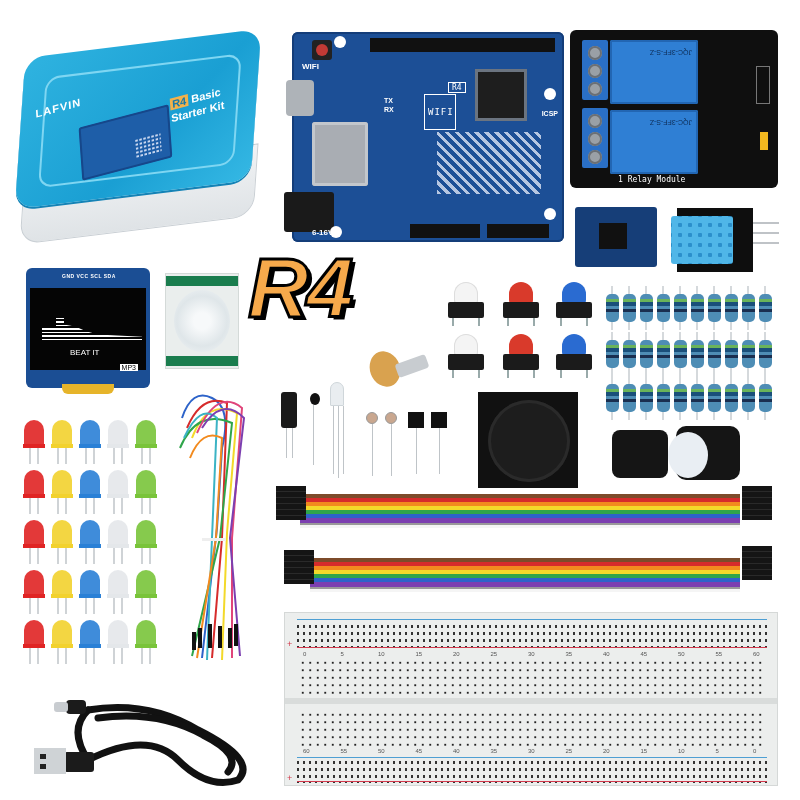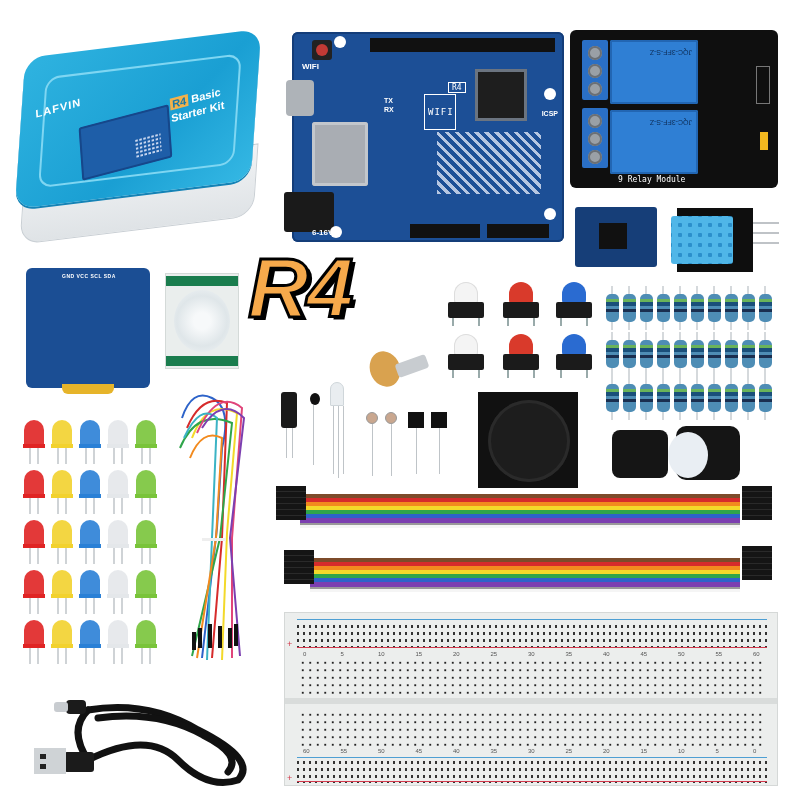--- a/index.html
+++ b/index.html
@@ -190,7 +190,7 @@
     </div>
   <div class="pins"></div>
   <div class="jump"></div>
-  <div class="lbl">9 Relay Module</div>
+  <div class="lbl">1 Relay Module</div>
 </div>
 
 <div class="abs hx711">

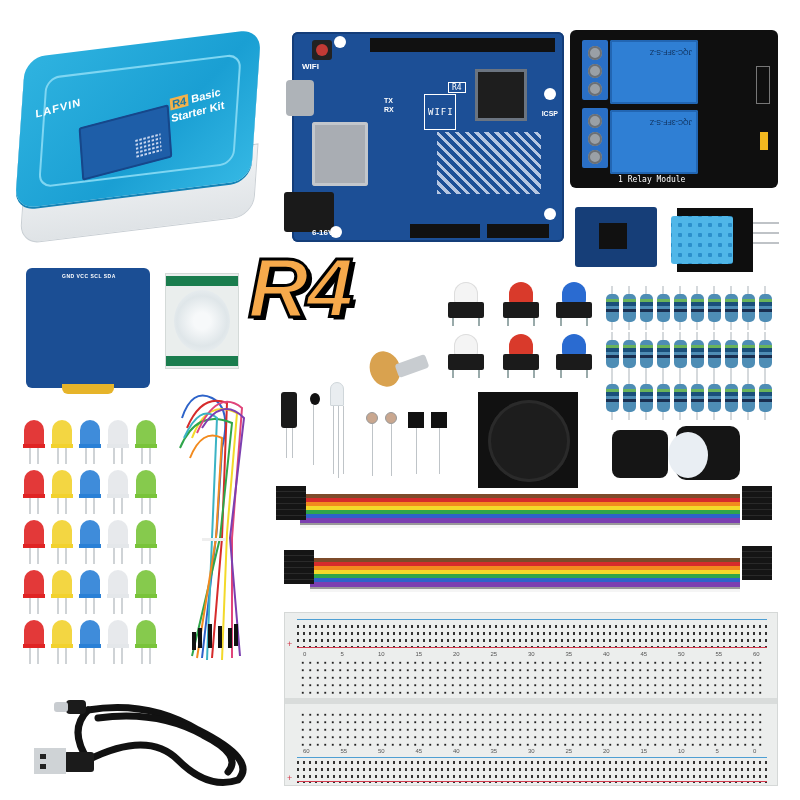--- a/index.html
+++ b/index.html
@@ -203,6 +203,11 @@
 
 <div class="abs oled">
   <div class="pins-lbl">GND VCC SCL SDA</div>
+  <div class="screen">
+    <div class="bars"></div>
+    <div class="beat">BEAT IT</div>
+    <div class="mp3">MP3</div>
+  </div>
   <div class="cable"></div>
 </div>
 

